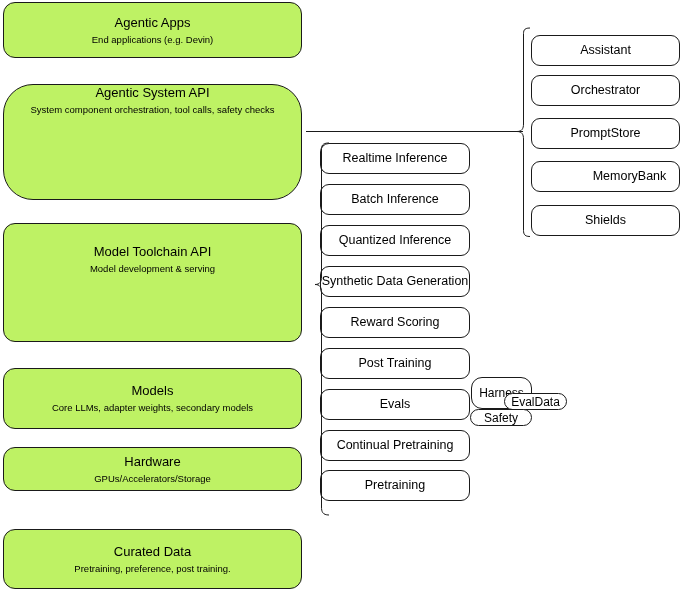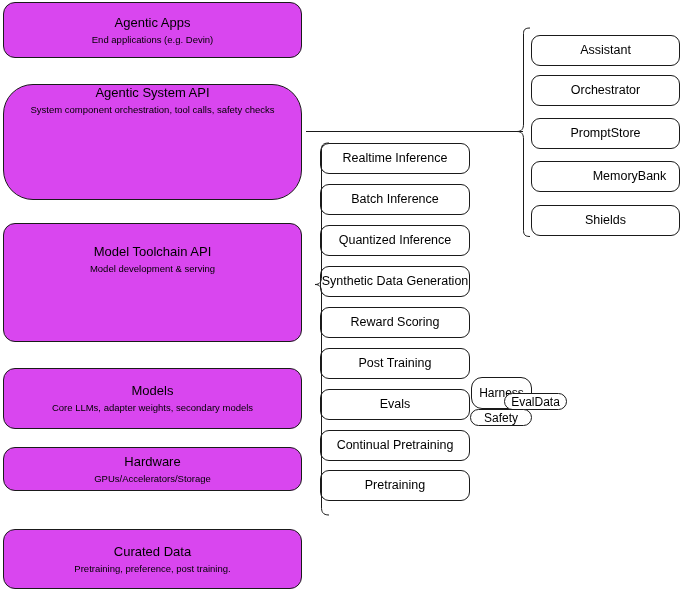--- a/index.html
+++ b/index.html
@@ -29,7 +29,7 @@
     box-sizing: border-box;
     border: 1px solid #1a1a1a;
     border-radius: 12px;
-    background: #d946ef;
+    background: #bef264;
     display: flex;
     flex-direction: column;
     align-items: center;

